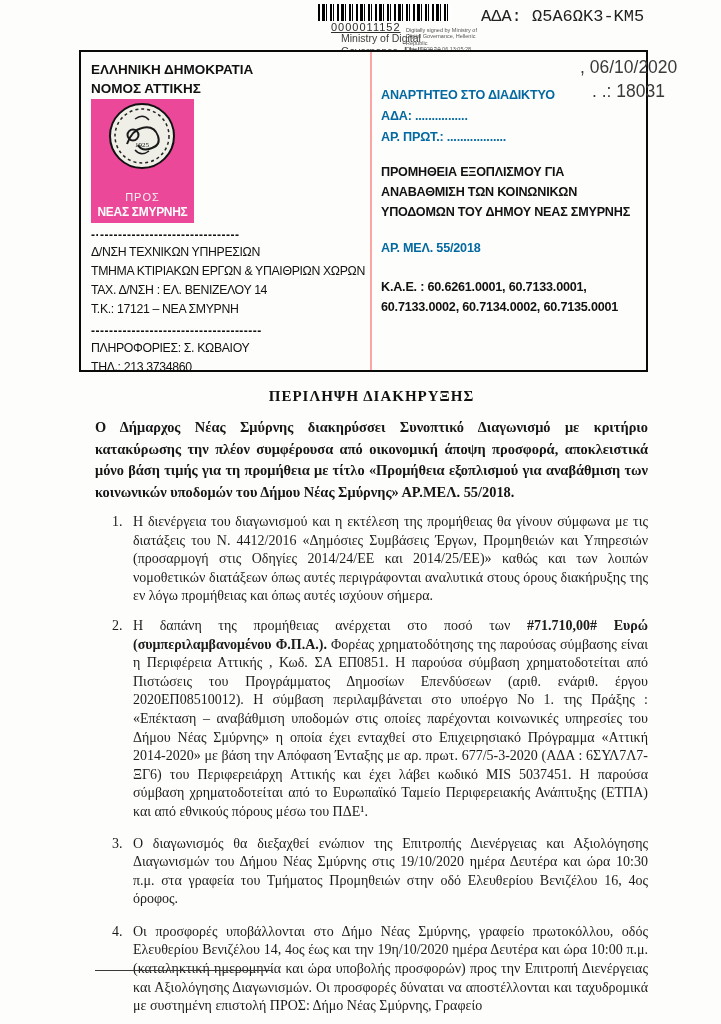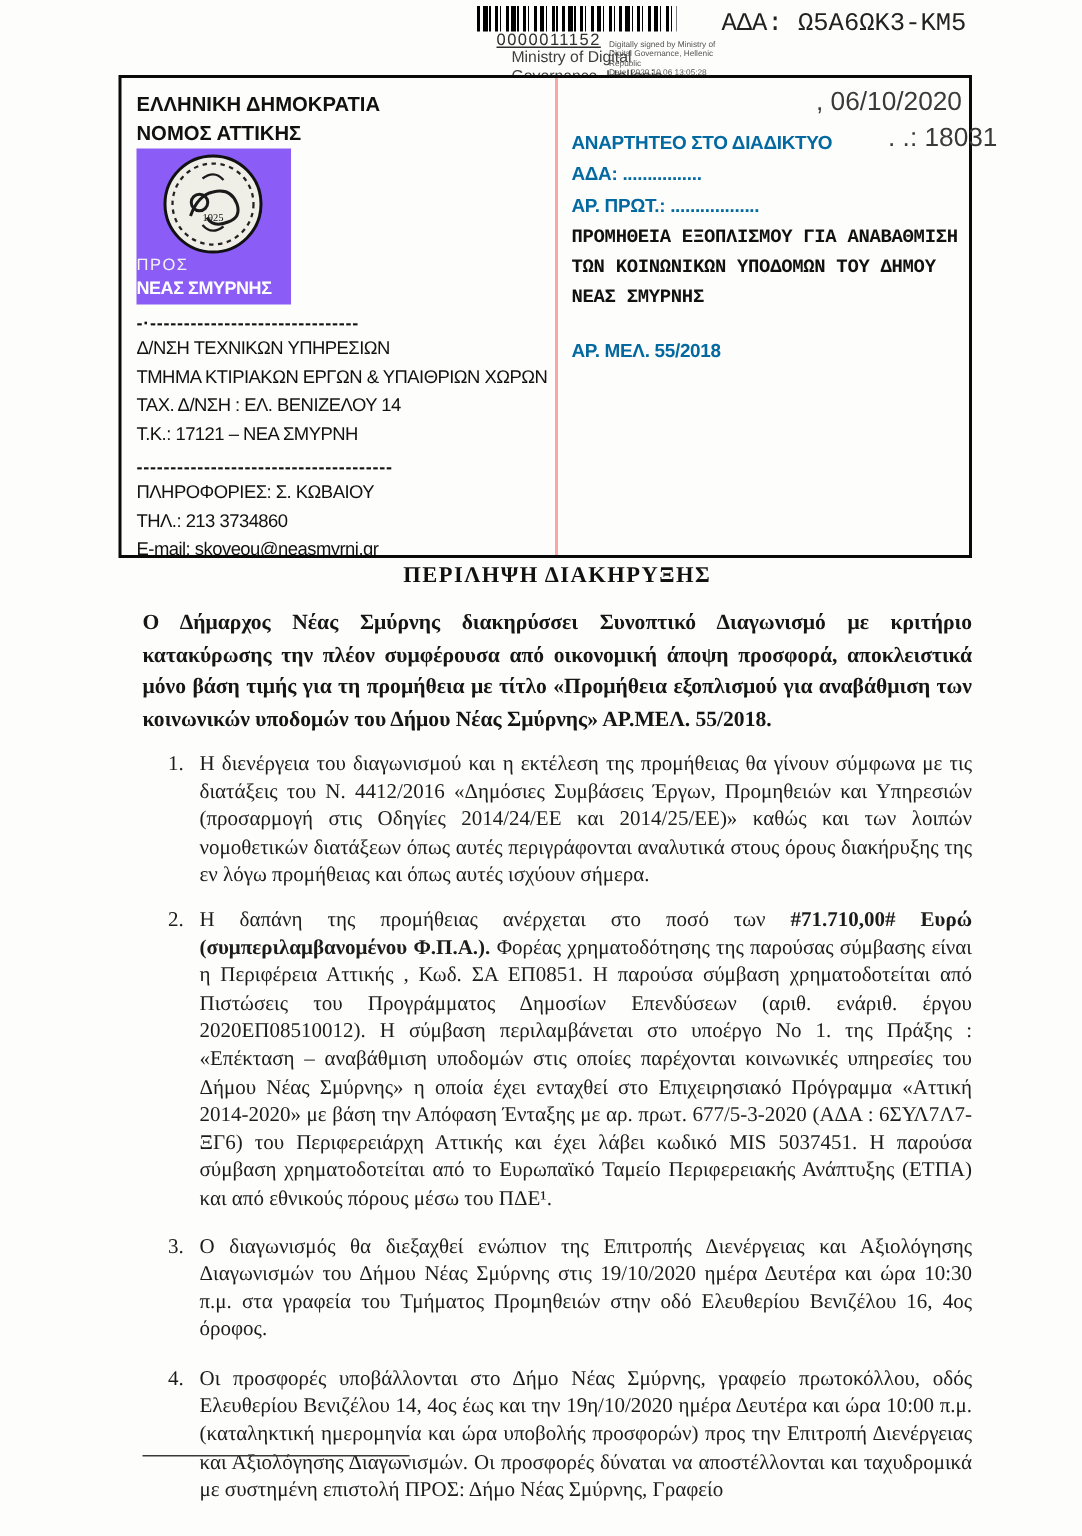--- a/index.html
+++ b/index.html
@@ -18,7 +18,7 @@
     font-family:"Liberation Sans",sans-serif;font-size:5.5px;line-height:6.3px;color:#555;}
   .ada-top{position:absolute;left:481px;top:7px;font-family:Liberation Mono, monospace;
     font-size:17px;color:#222;}
-  .stamp-date{position:absolute;left:544px;top:57px;font-family:"Liberation Sans",sans-serif;
+  .stamp-date{position:absolute;left:580px;top:57px;font-family:"Liberation Sans",sans-serif;
     font-size:17.5px;color:#3a3a3a;z-index:5;}
   .stamp-proto{position:absolute;left:592px;top:81px;font-family:"Liberation Sans",sans-serif;
     font-size:17.5px;color:#3a3a3a;z-index:5;}

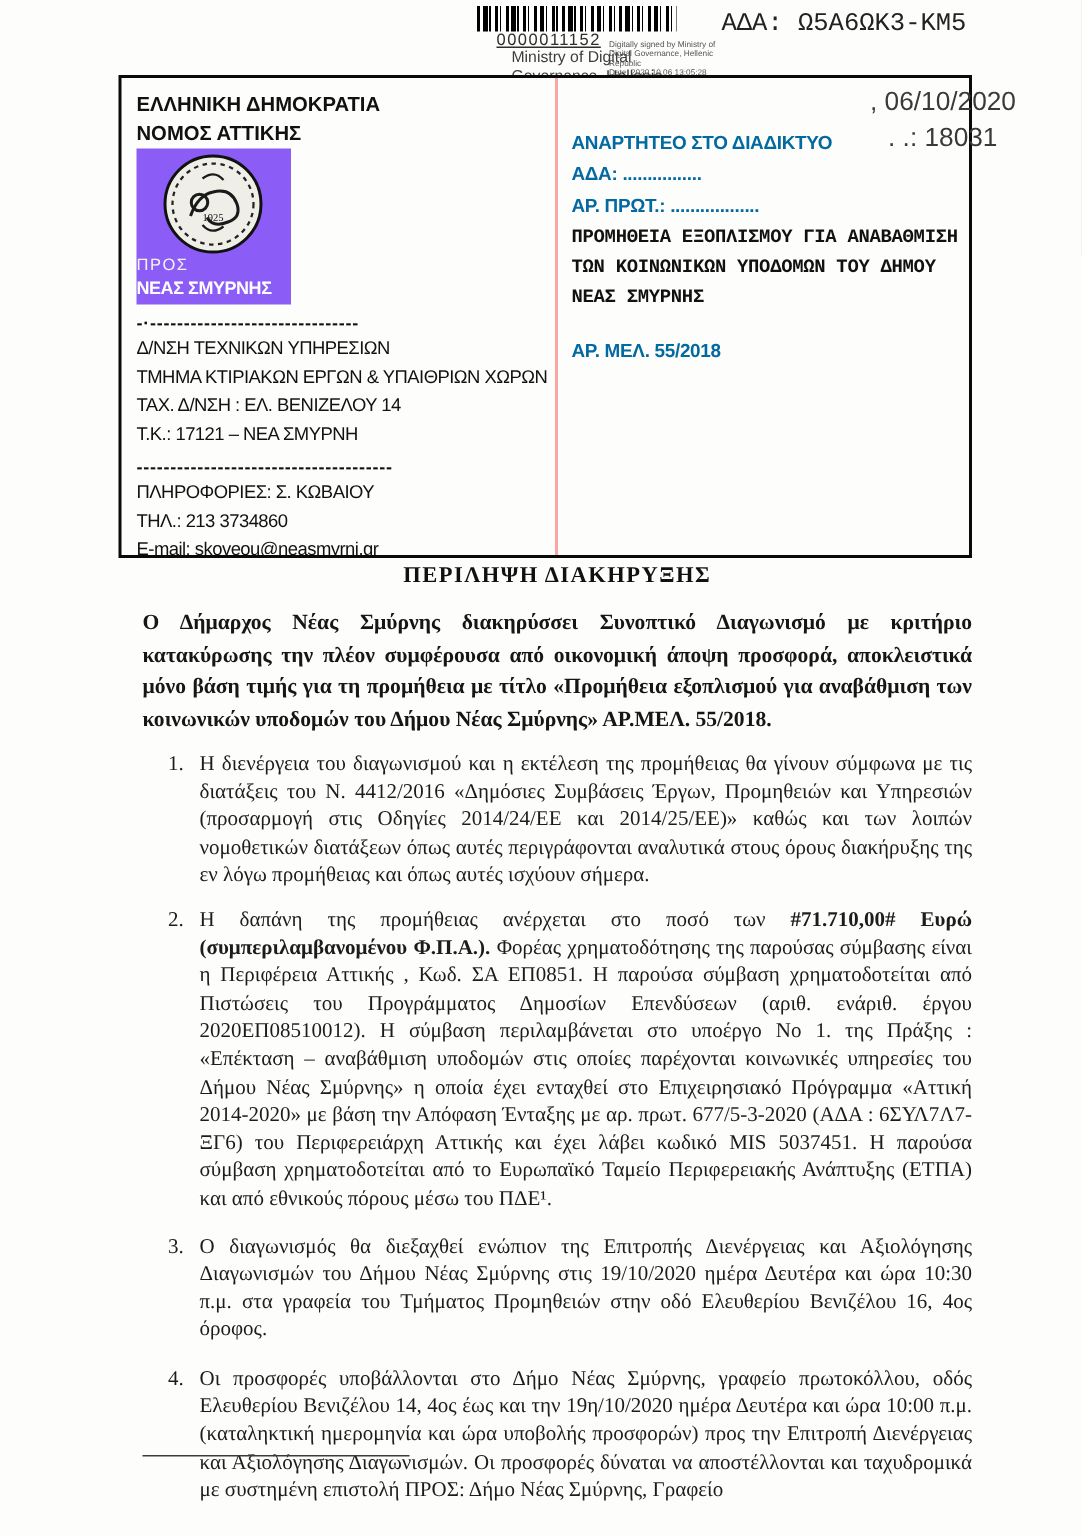--- a/index.html
+++ b/index.html
@@ -36,8 +36,8 @@
   .dash{font-family:"Liberation Sans",sans-serif;font-weight:bold;font-size:12px;
     line-height:11px;letter-spacing:0.5px;color:#111;overflow:hidden;white-space:nowrap;
     margin:7px 0 2px 0;width:185px;}
-  .logo{position:relative;width:103px;height:104px;background:#8b5cf6;margin-top:1px;
-    }
+  .logo{position:relative;width:103px;height:124px;background:#ec4899;margin-top:1px;
+    text-align:center;}
   .logo-t1{position:absolute;left:0;right:0;bottom:20px;color:#f2f2ee;
     font-family:"Liberation Sans",sans-serif;font-size:11px;letter-spacing:1px;}
   .logo-t2{position:absolute;left:0;right:0;bottom:4px;color:#fff;font-weight:bold;

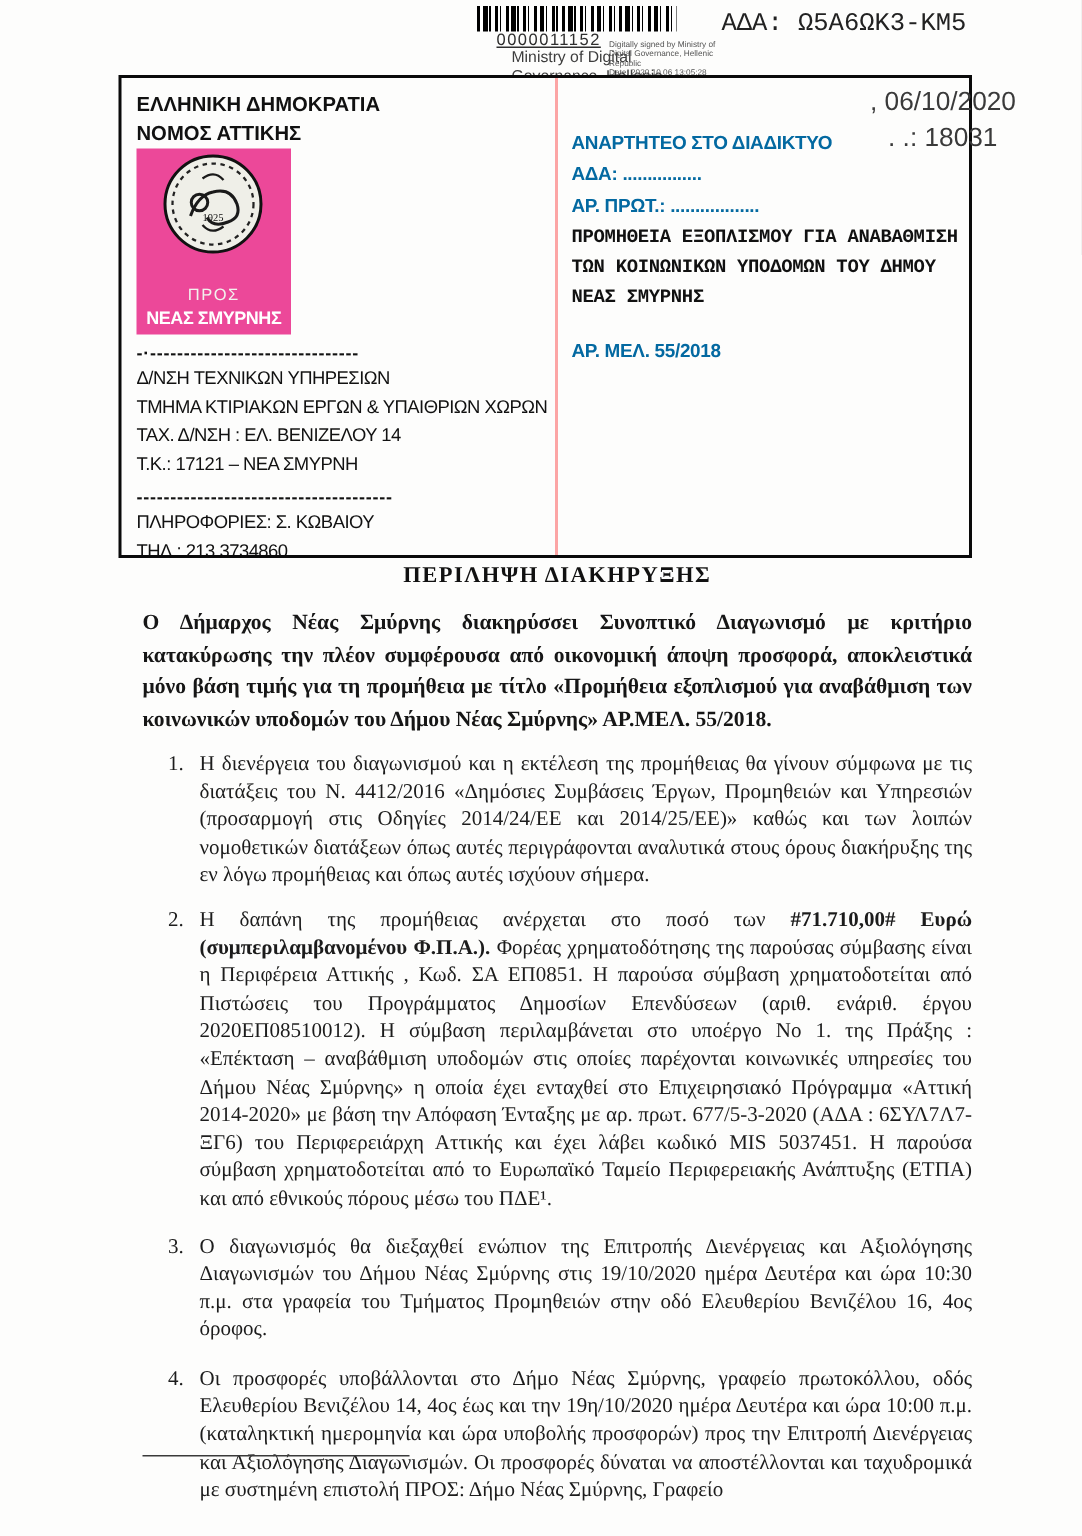--- a/index.html
+++ b/index.html
@@ -44,8 +44,8 @@
     font-family:"Liberation Sans",sans-serif;font-size:12px;letter-spacing:-0.3px;}
   .hr-line{font-family:"Liberation Sans",sans-serif;font-weight:bold;font-size:12.6px;
     line-height:21px;letter-spacing:-0.2px;color:#0369a1;white-space:nowrap;}
-  .hr-title{font-family:Liberation Mono, monospace;font-weight:bold;font-size:12.6px;
-    line-height:20px;letter-spacing:-0.2px;color:#111;margin-top:0;width:263px;}
+  .hr-title{font-family:Liberation Sans, sans-serif;font-weight:bold;font-size:12.6px;
+    line-height:20px;letter-spacing:-0.2px;color:#111;margin-top:14px;width:263px;}
   .hr-mel{margin-top:16px;}
   .hr-kae{font-family:"Liberation Sans",sans-serif;font-weight:bold;font-size:12.6px;
     line-height:20px;letter-spacing:-0.2px;color:#111;margin-top:18px;width:263px;}

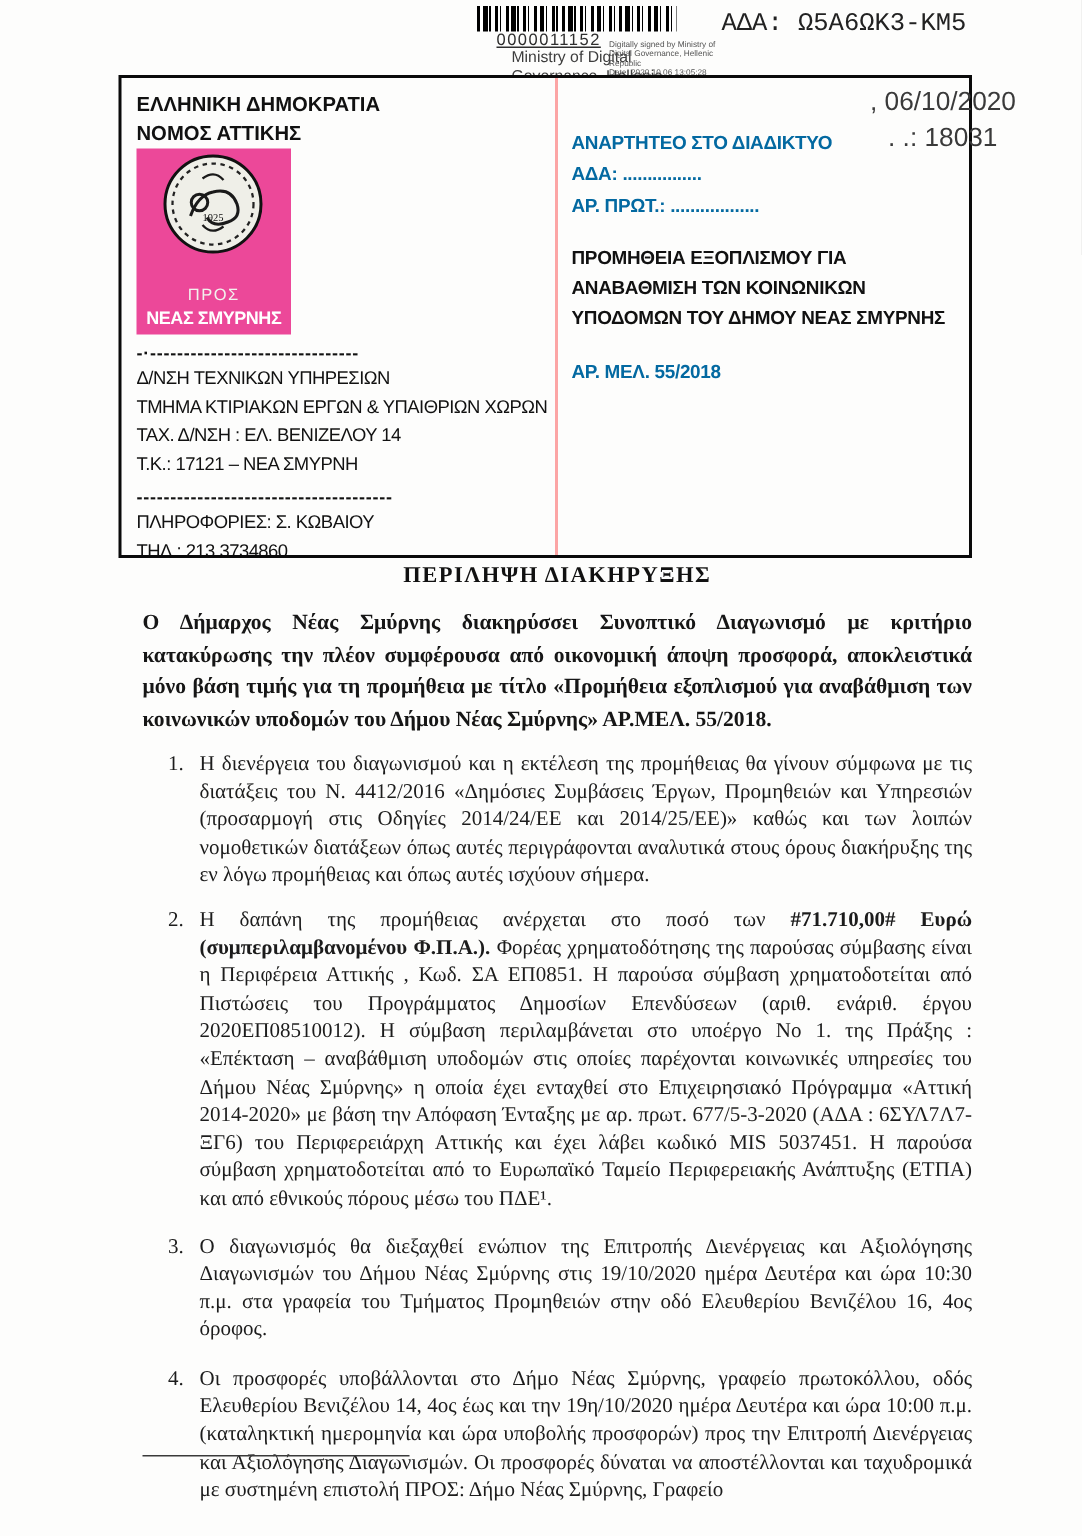--- a/index.html
+++ b/index.html
@@ -112,6 +112,7 @@
       <div class="hr-line">ΑΡ. ΠΡΩΤ.: ..................</div>
       <div class="hr-title">ΠΡΟΜΗΘΕΙΑ ΕΞΟΠΛΙΣΜΟΥ ΓΙΑ ΑΝΑΒΑΘΜΙΣΗ ΤΩΝ ΚΟΙΝΩΝΙΚΩΝ ΥΠΟΔΟΜΩΝ ΤΟΥ ΔΗΜΟΥ ΝΕΑΣ ΣΜΥΡΝΗΣ</div>
       <div class="hr-line hr-mel">ΑΡ. ΜΕΛ. 55/2018</div>
+      <div class="hr-kae">Κ.Α.Ε. : 60.6261.0001, 60.7133.0001, 60.7133.0002, 60.7134.0002, 60.7135.0001</div>
     </div>
   </div>
 

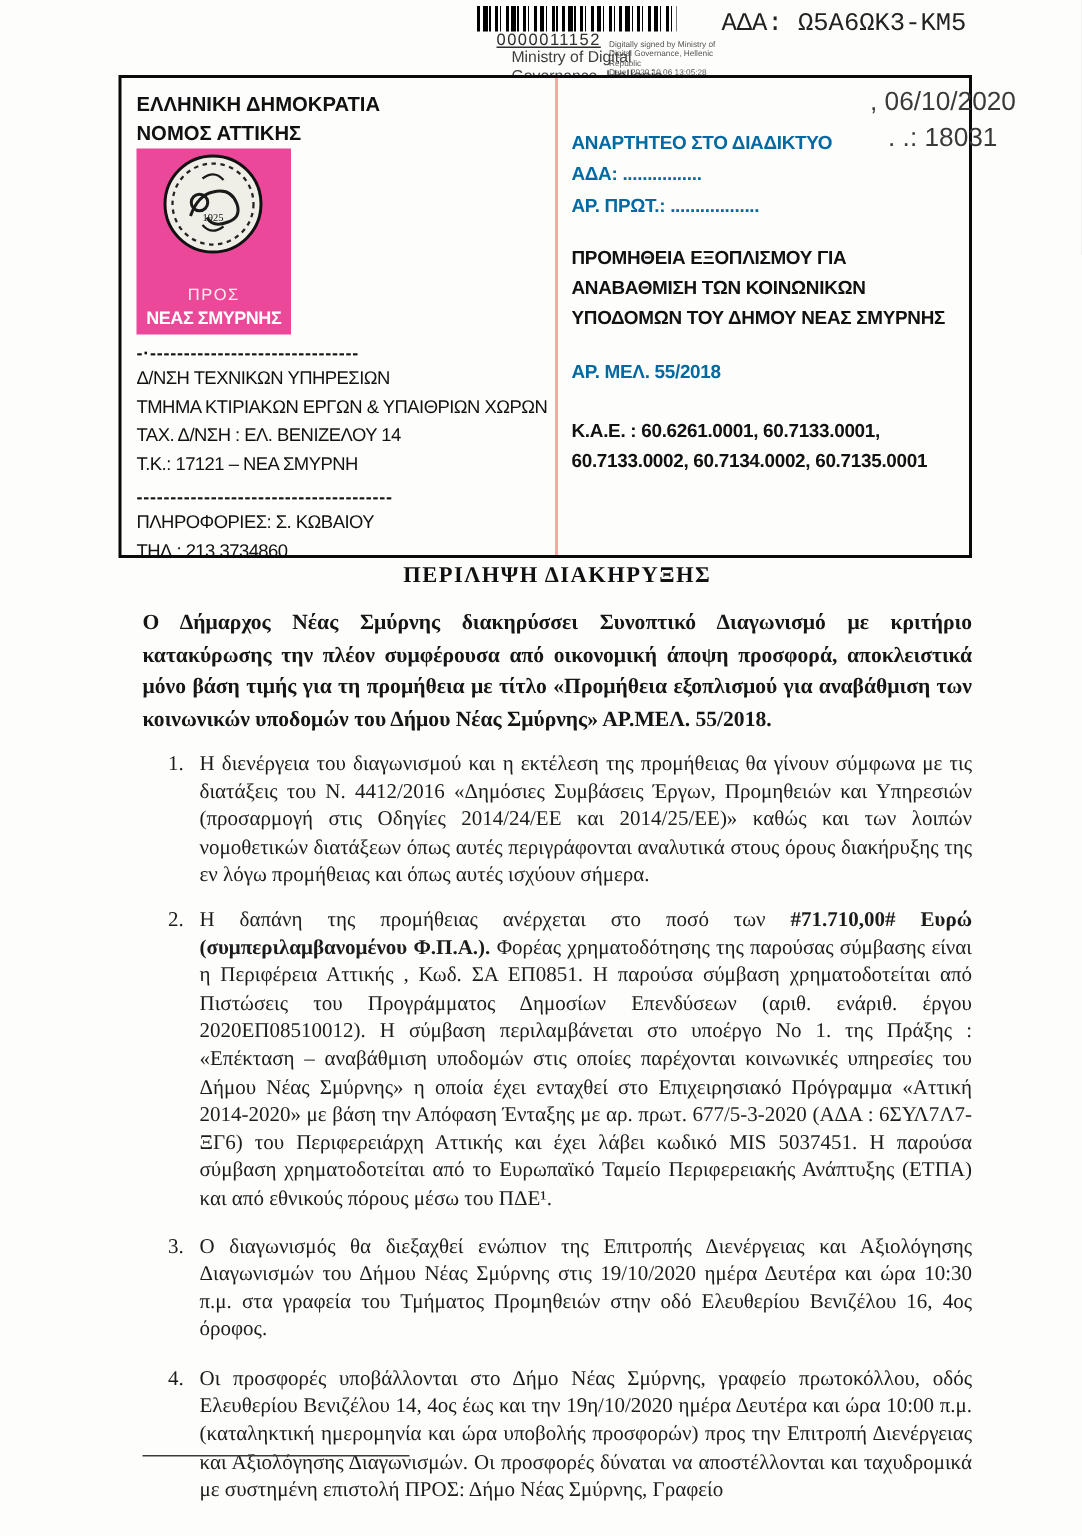--- a/index.html
+++ b/index.html
@@ -51,7 +51,7 @@
     line-height:20px;letter-spacing:-0.2px;color:#111;margin-top:18px;width:263px;}
 
   
-  .doc-body{position:absolute;left:95px;top:376px;width:553px;}
+  .doc-body{position:absolute;left:95px;top:388px;width:553px;}
   .doc-title{text-align:center;font-weight:bold;font-size:15px;letter-spacing:1px;color:#111;}
   .intro{margin:12px 0 0 0;font-weight:bold;font-size:14.4px;line-height:21.5px;
     text-align:justify;color:#161616;}

